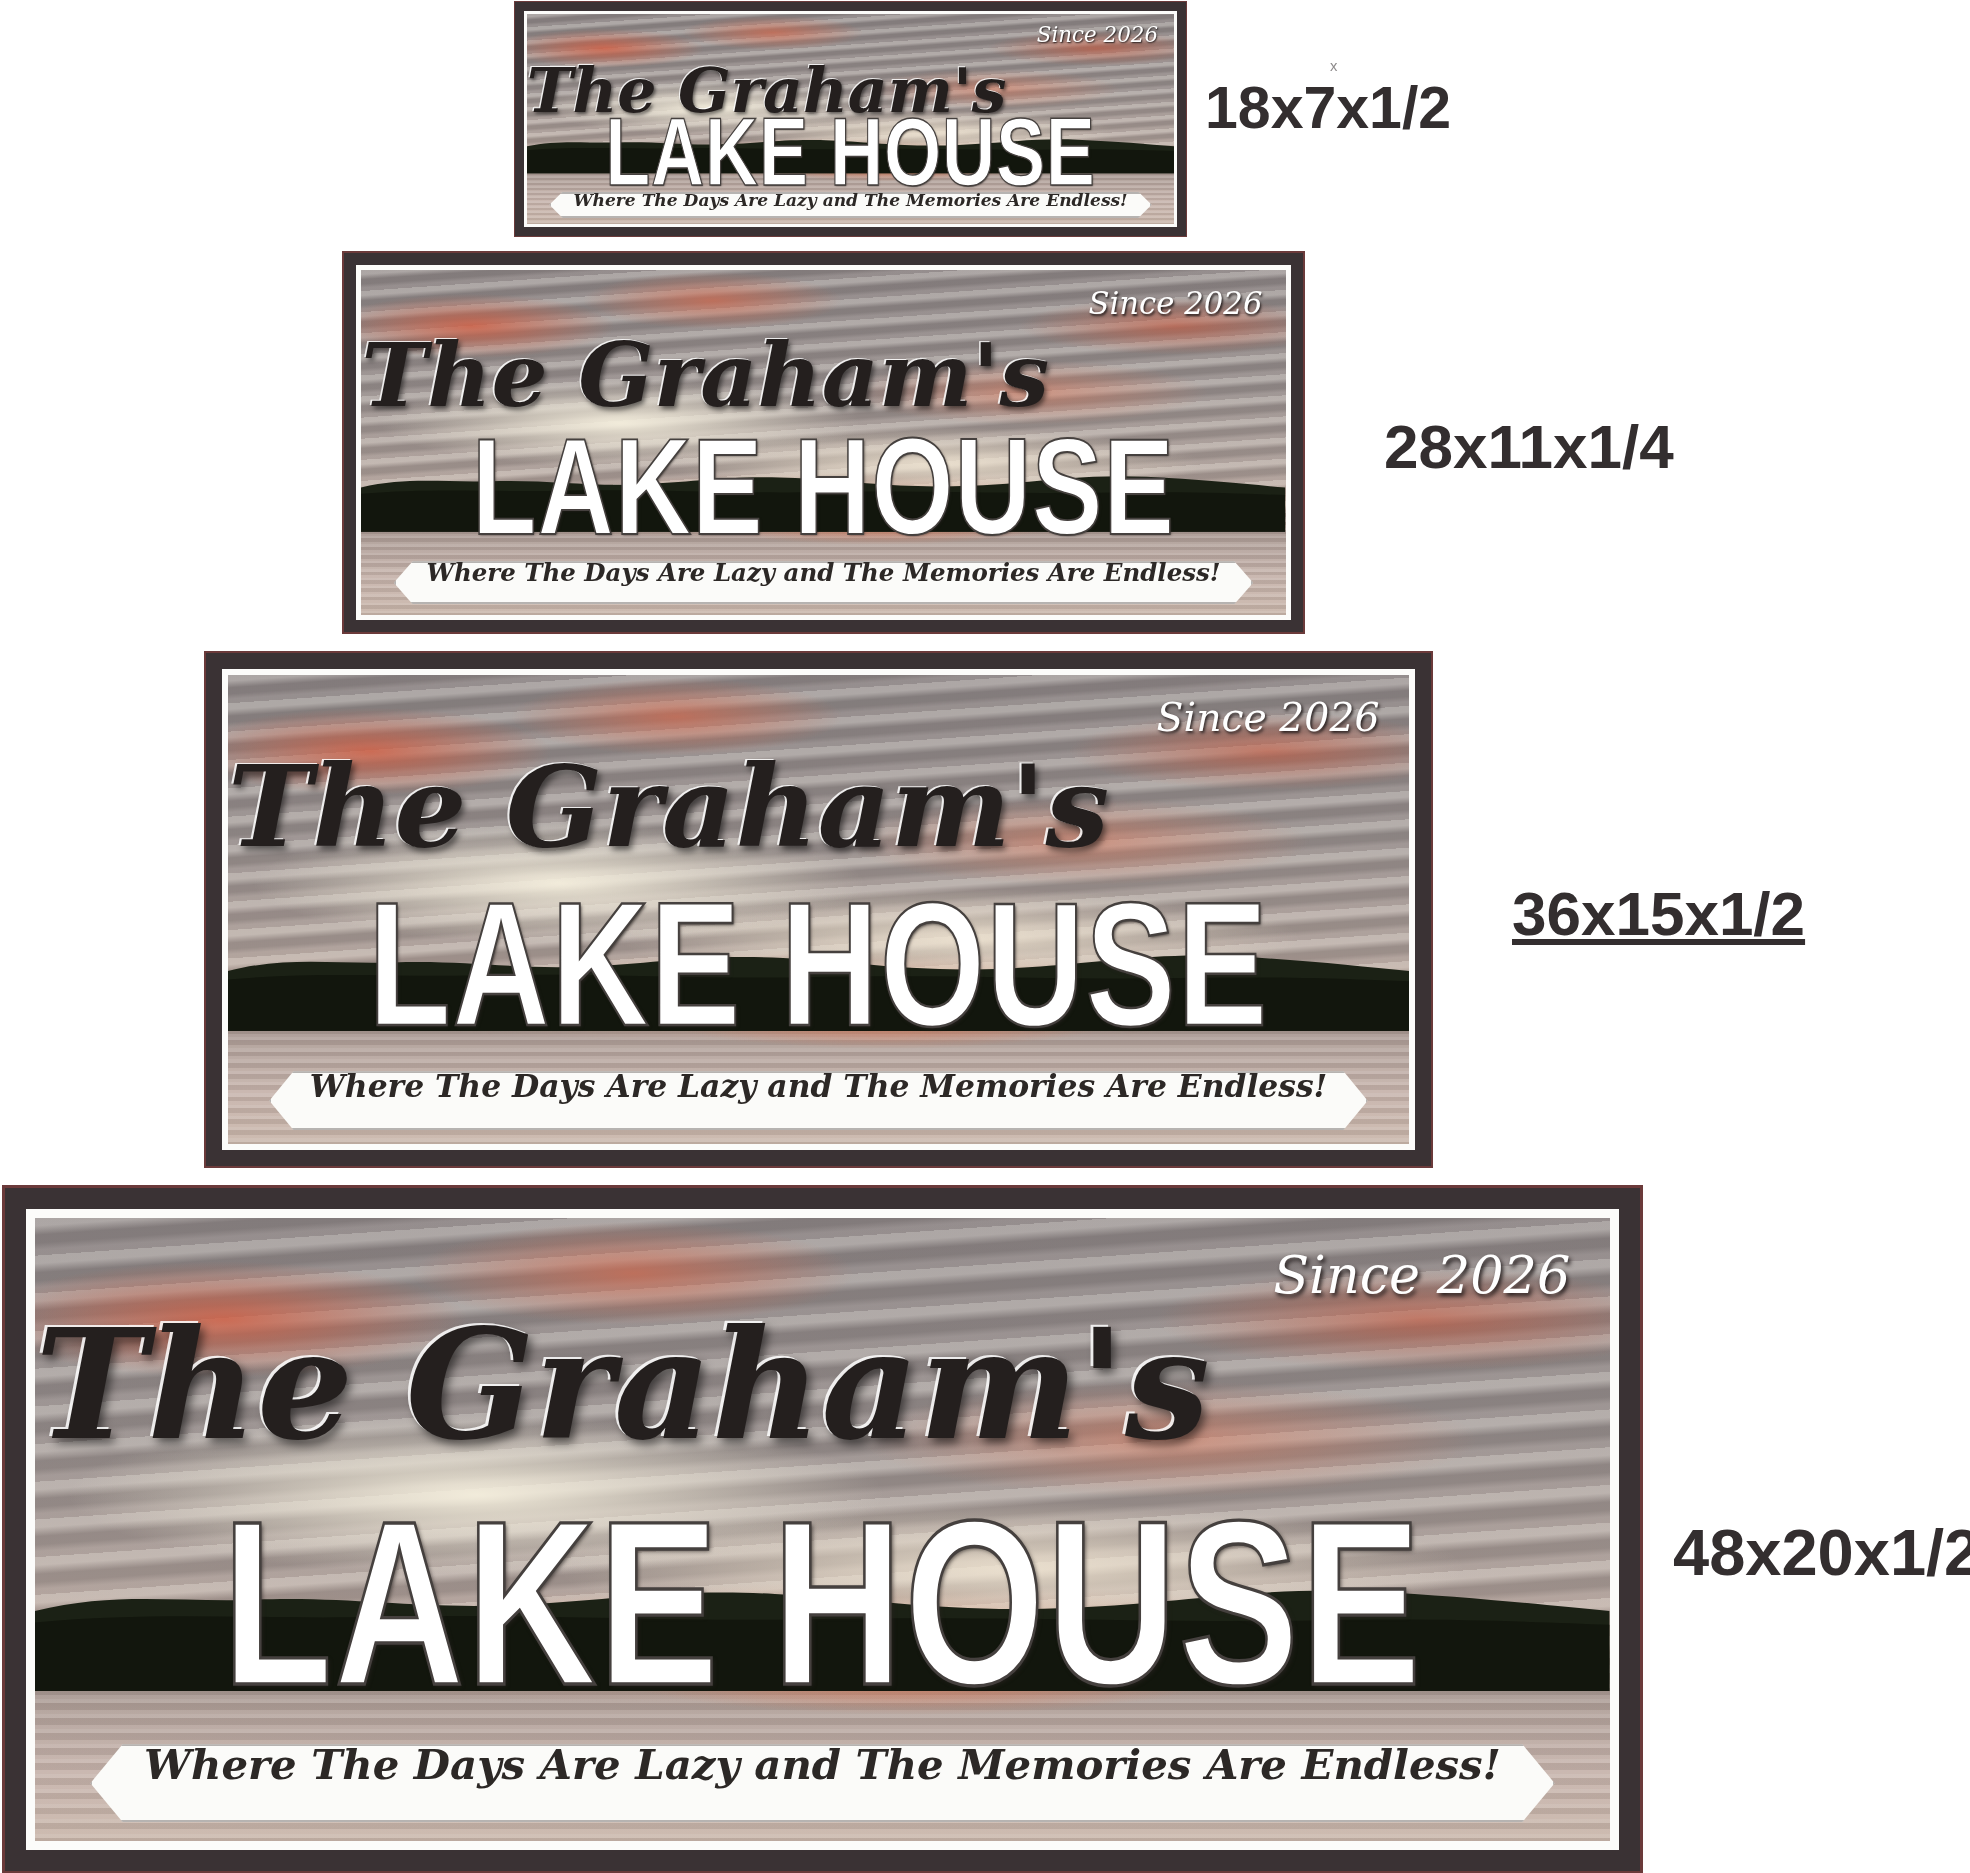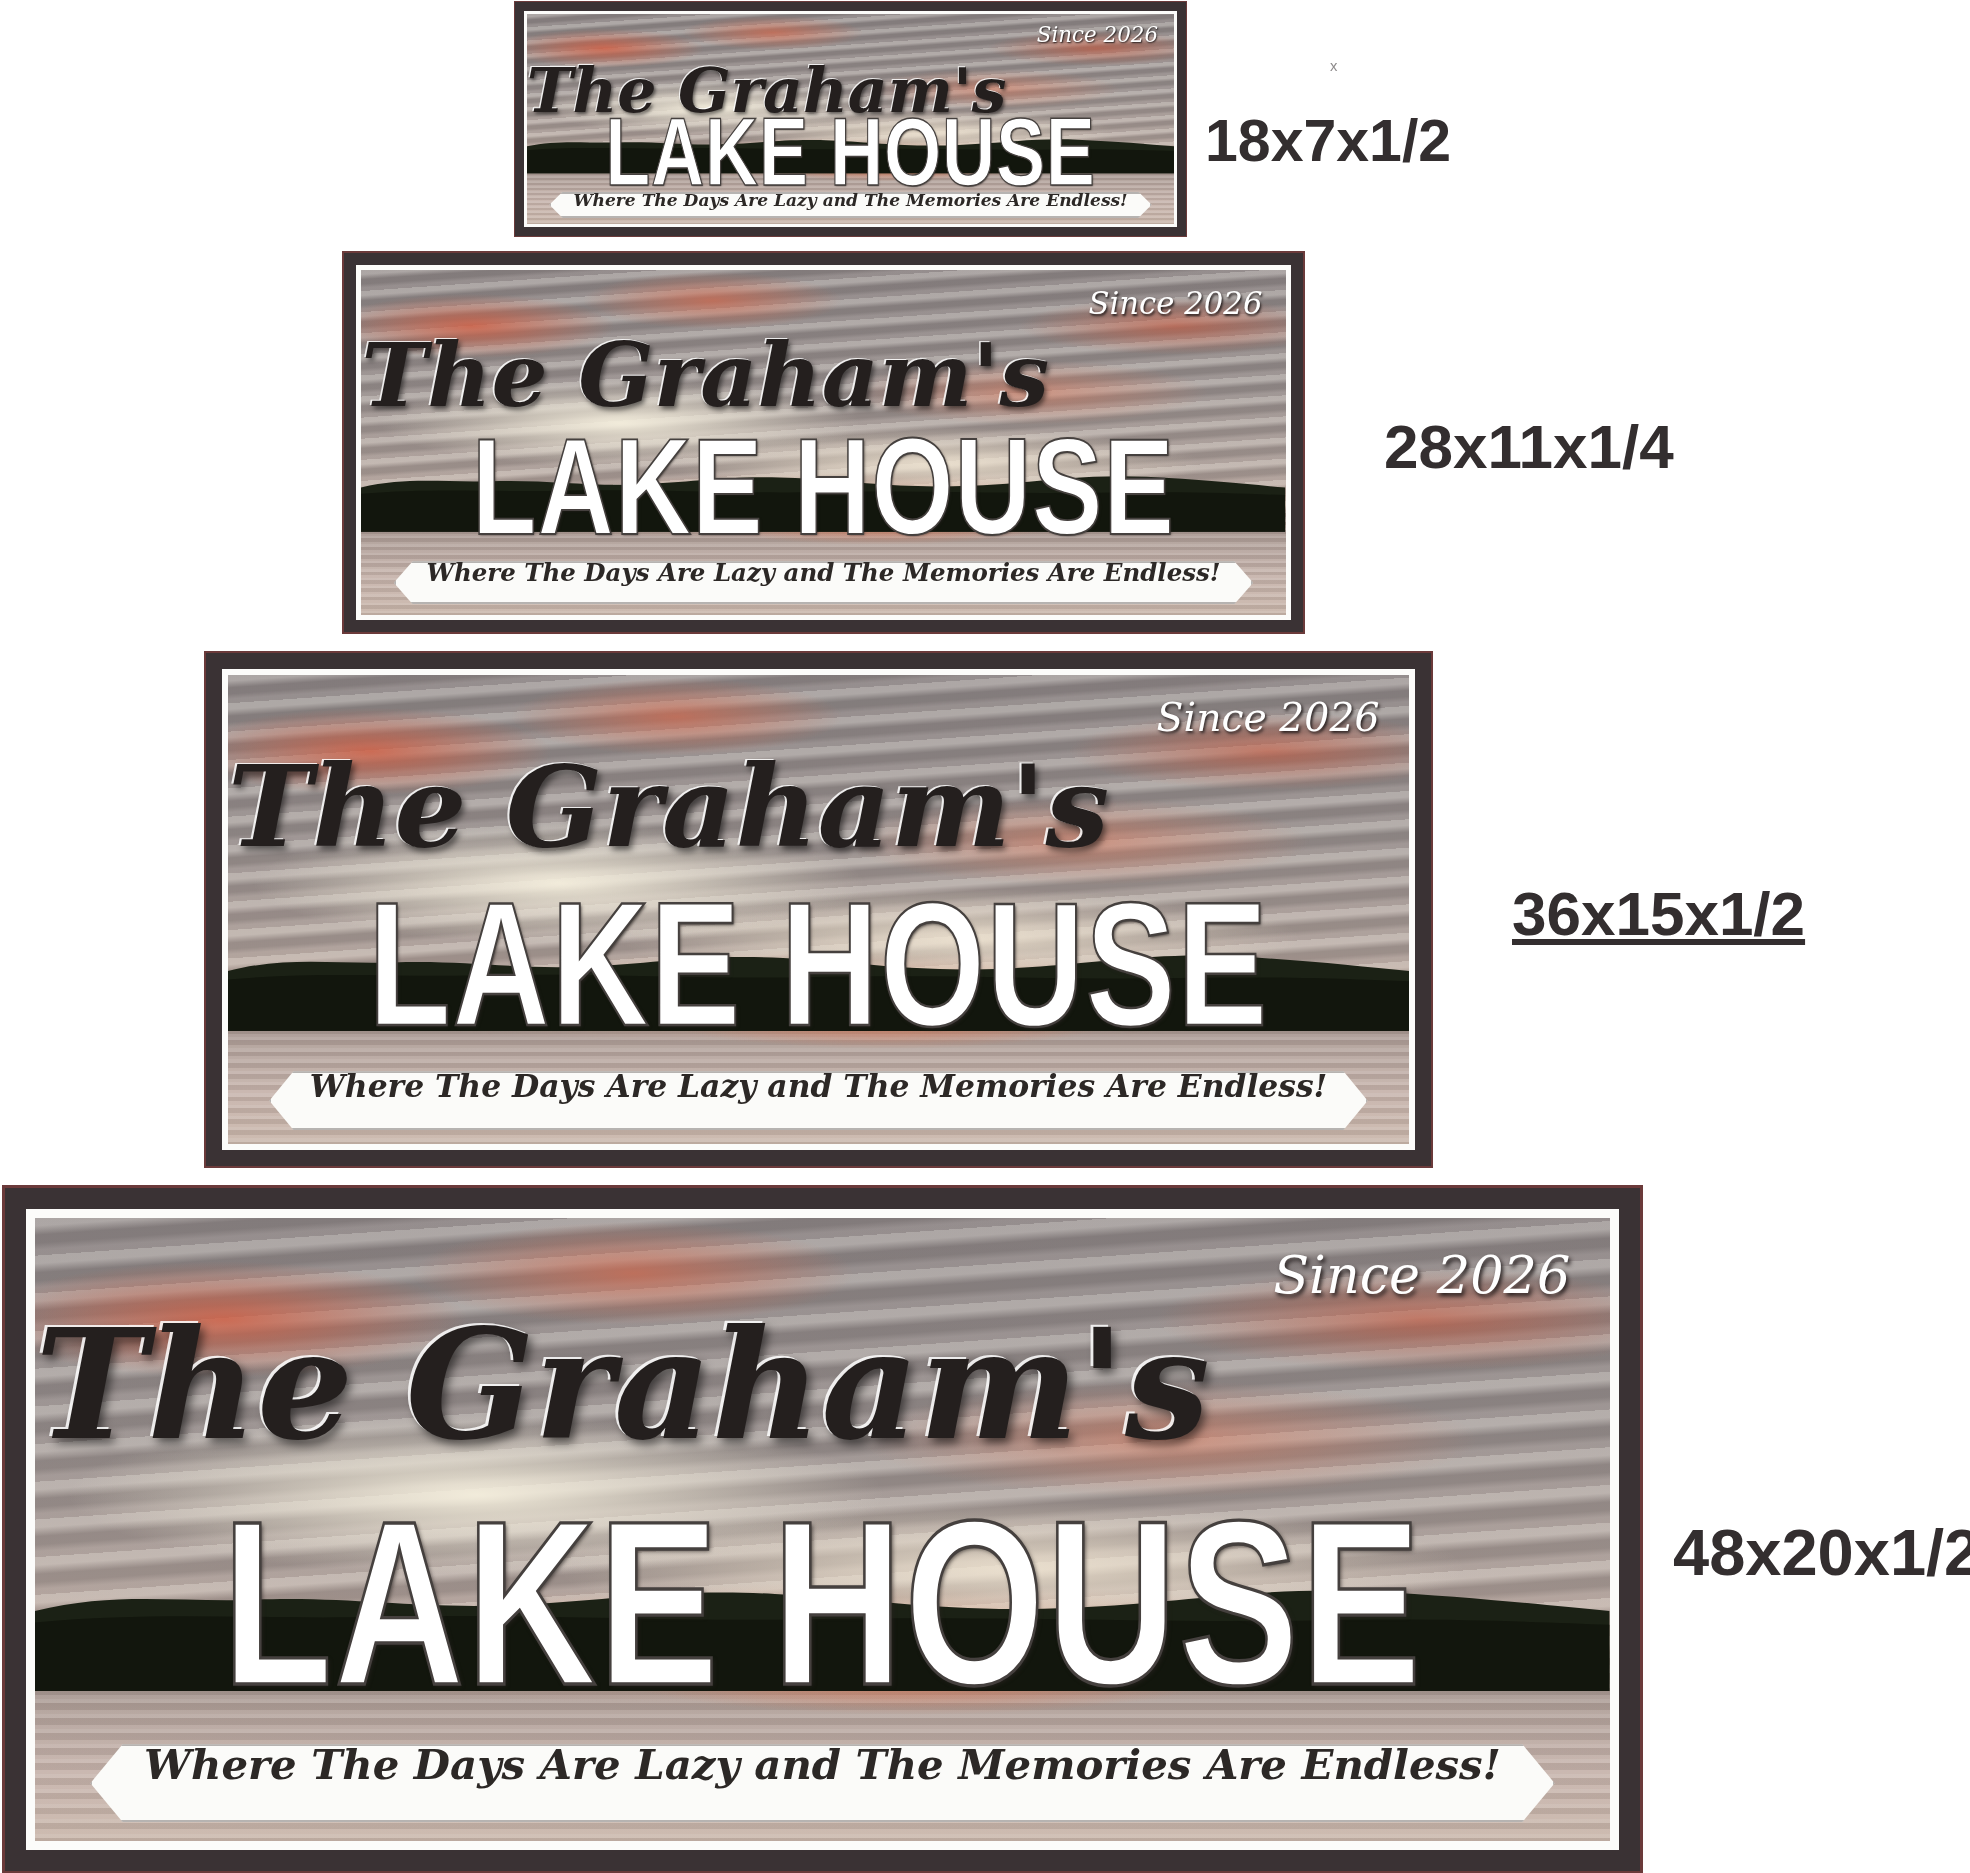--- a/index.html
+++ b/index.html
@@ -185,7 +185,7 @@
     </div>
   </div>
 
-  <div class="size-label" style="left:1205px;top:79px;font-size:59px;margin-top:33px;">18x7x1/2</div>
+  <div class="size-label" style="left:1205px;top:79px;font-size:59px;">18x7x1/2</div>
   <div class="size-label" style="left:1384px;top:416px;font-size:62px;">28x11x1/4</div>
   <div class="size-label" style="left:1512px;top:883px;font-size:62px;text-decoration:underline;">36x15x1/2</div>
   <div class="size-label" style="left:1673px;top:1520px;font-size:65px;">48x20x1/2</div>

